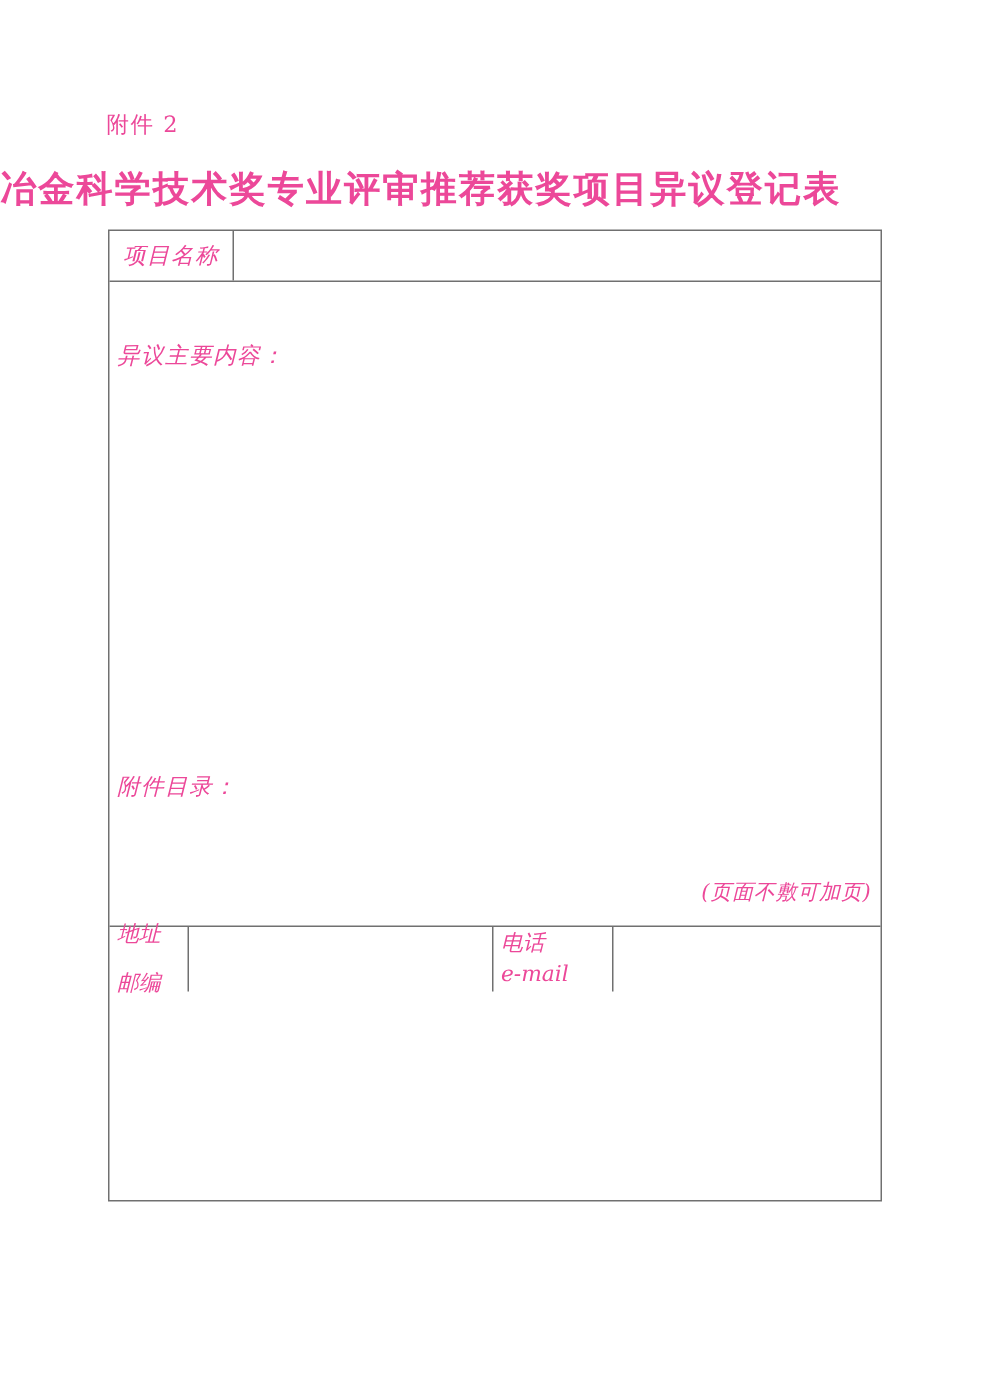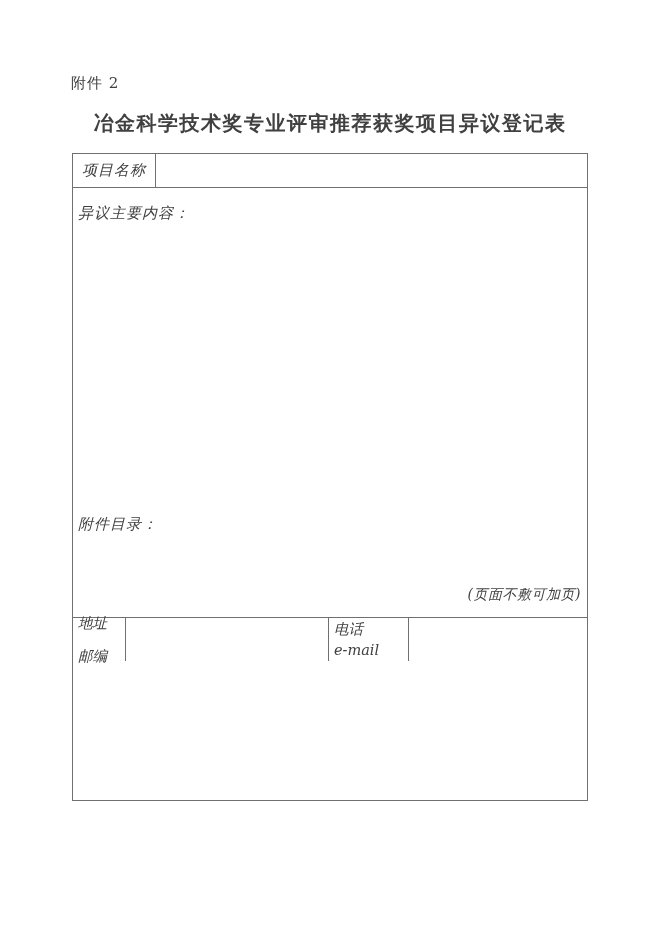--- a/index.html
+++ b/index.html
@@ -10,7 +10,7 @@
     height: 933px;
     background: #ffffff;
     font-family: "DejaVu Serif", "Liberation Serif", serif;
-    color: #404040;
+    color: #ec4899;
     overflow: hidden;
   }
   .attachment-label {

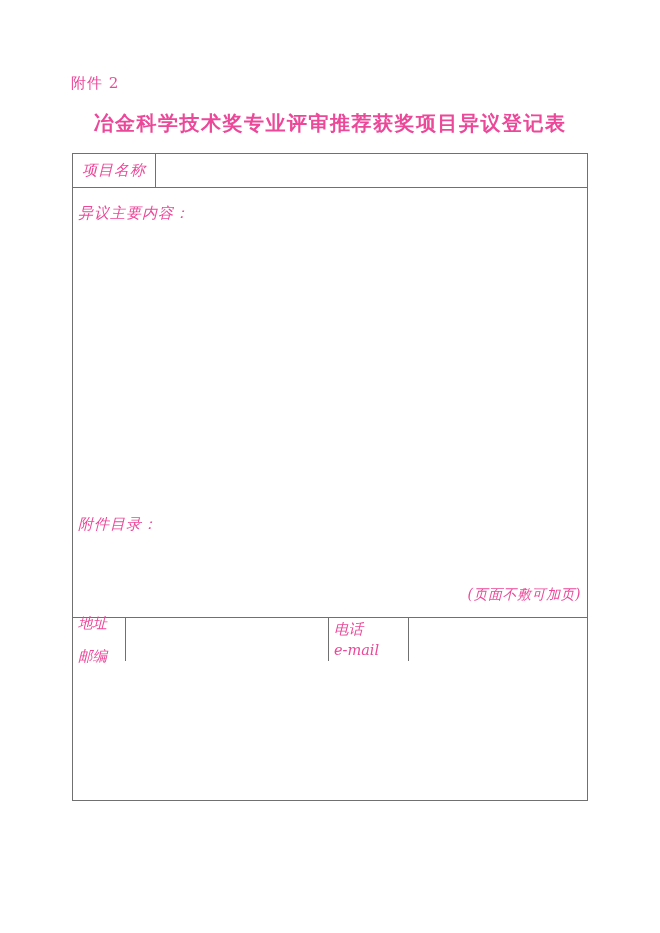--- a/index.html
+++ b/index.html
@@ -25,8 +25,8 @@
     left: 0;
     right: 0;
     top: 110px;
-    text-align: center;
-    font-size: 20px;
+    text-align: left;
+    font-size: 24px;
     font-weight: bold;
     letter-spacing: 1.5px;
   }

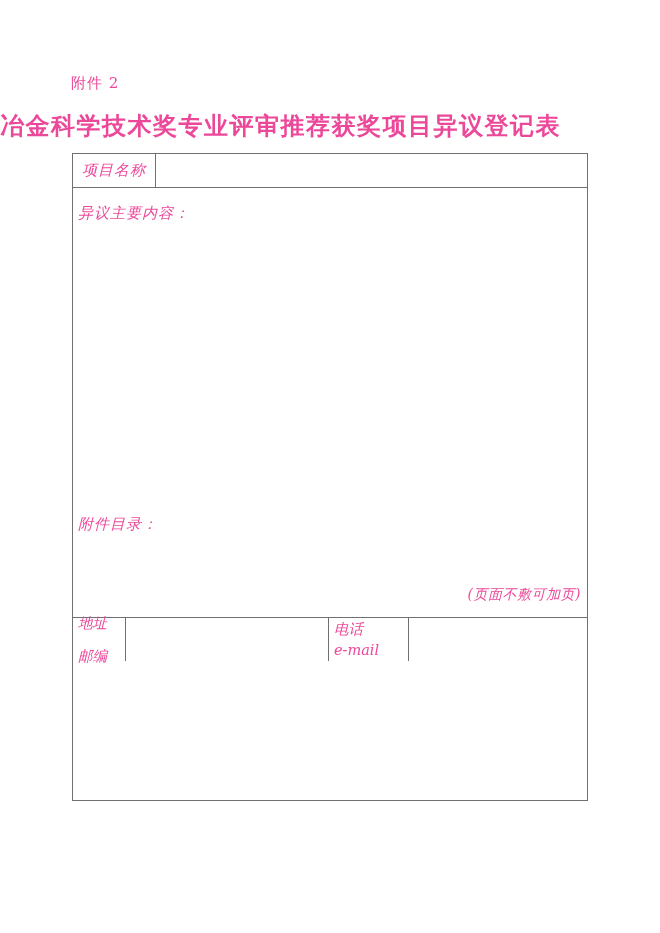--- a/index.html
+++ b/index.html
@@ -66,7 +66,7 @@
     letter-spacing: 1px;
   }
   .big-cell { position: relative; width: 100%; height: 100%; }
-  .main-content-label { position: absolute; left: 5px; top: 16px; letter-spacing: 1px; }
+  .main-content-label { position: absolute; left: 5px; top: 40px; letter-spacing: 1px; }
   .attachment-list-label { position: absolute; left: 5px; top: 295px; letter-spacing: 1px; margin-top: 32px; }
   .page-note { position: absolute; right: 6px; bottom: 13px; font-size: 14px; letter-spacing: 0.5px; }
   .objector-cell { position: relative; width: 100%; height: 100%; }

